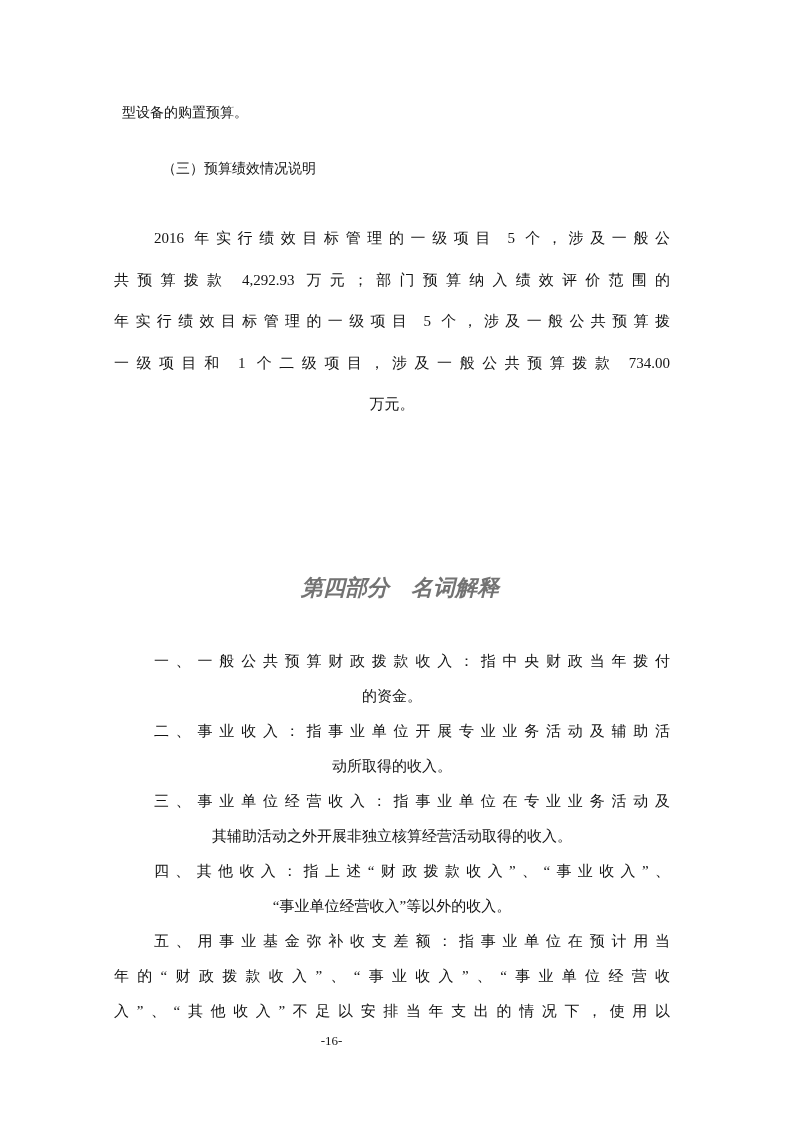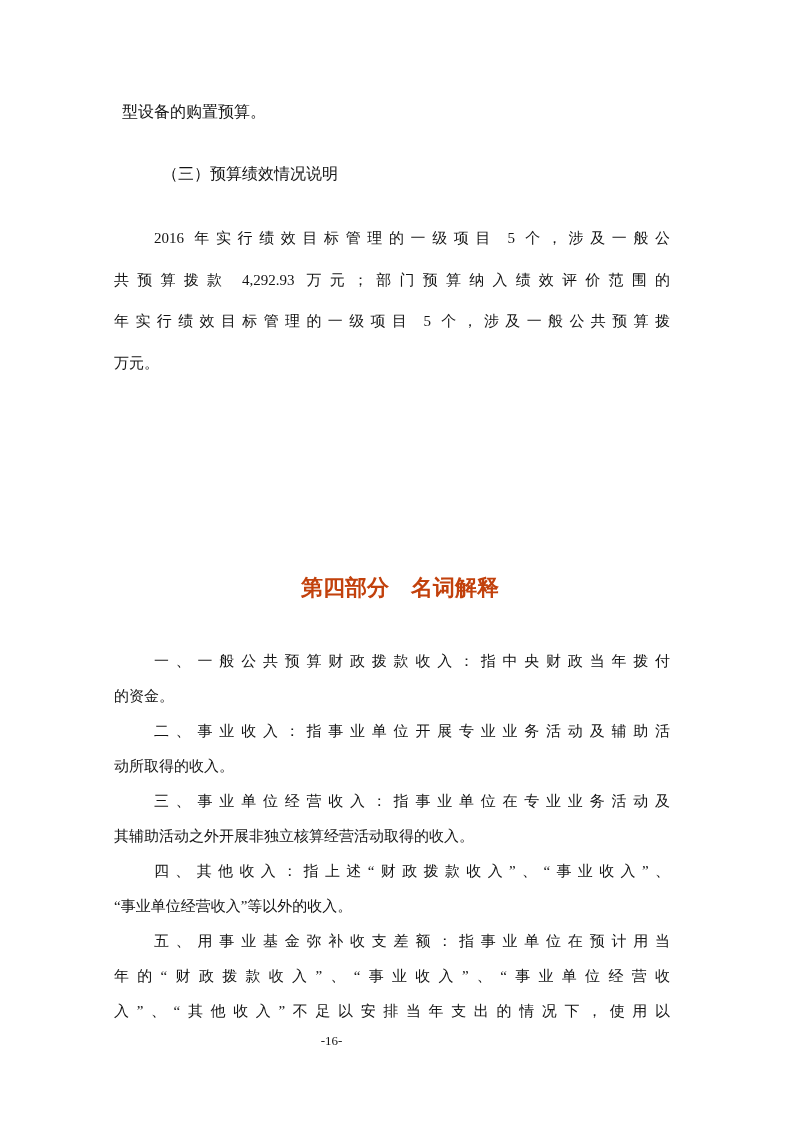--- a/index.html
+++ b/index.html
@@ -16,10 +16,9 @@
     position: absolute;
     left: 122px;
     width: 556px;
-    font-size: 16px;
+    font-size: 14px;
     line-height: 24px;
     white-space: nowrap;
-    font-family: Liberation Mono, monospace;
   }
   .intro-line { top: 101px; }
   .sub-heading { top: 163px; text-indent: 40px; }

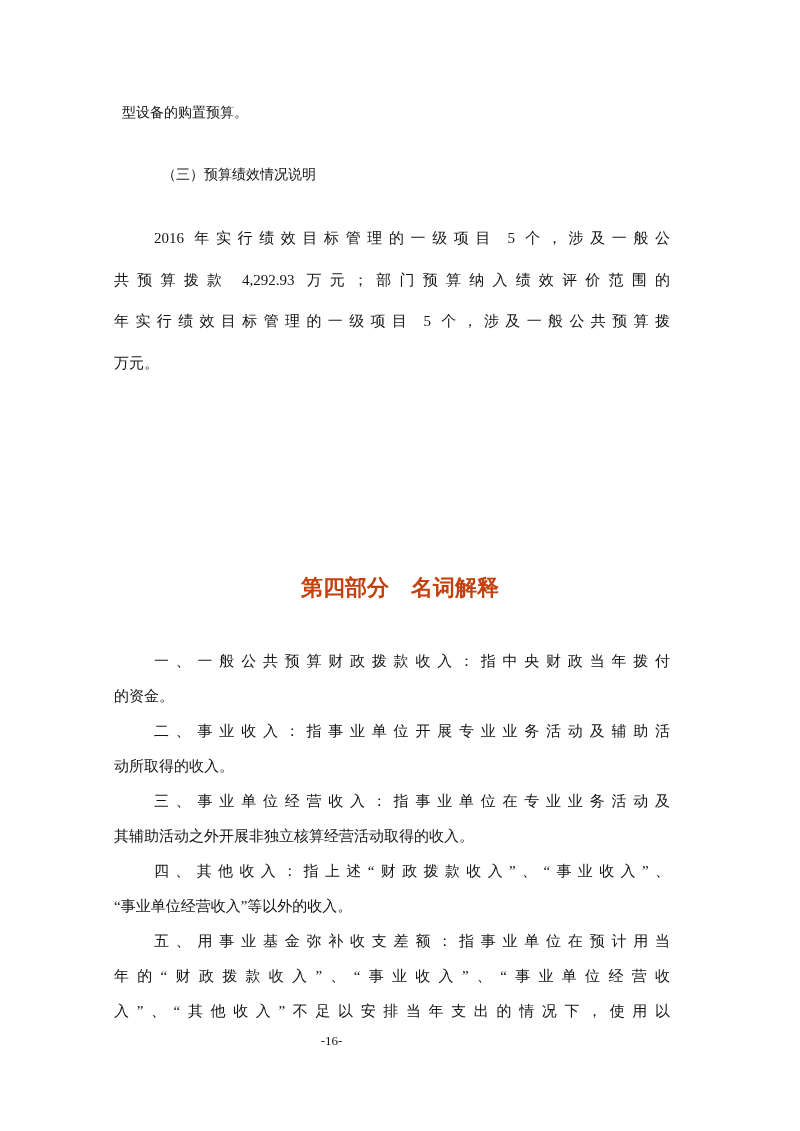--- a/index.html
+++ b/index.html
@@ -21,7 +21,7 @@
     white-space: nowrap;
   }
   .intro-line { top: 101px; }
-  .sub-heading { top: 163px; text-indent: 40px; }
+  .sub-heading { top: 157px; text-indent: 40px; }
   .para {
     position: absolute;
     left: 114px;

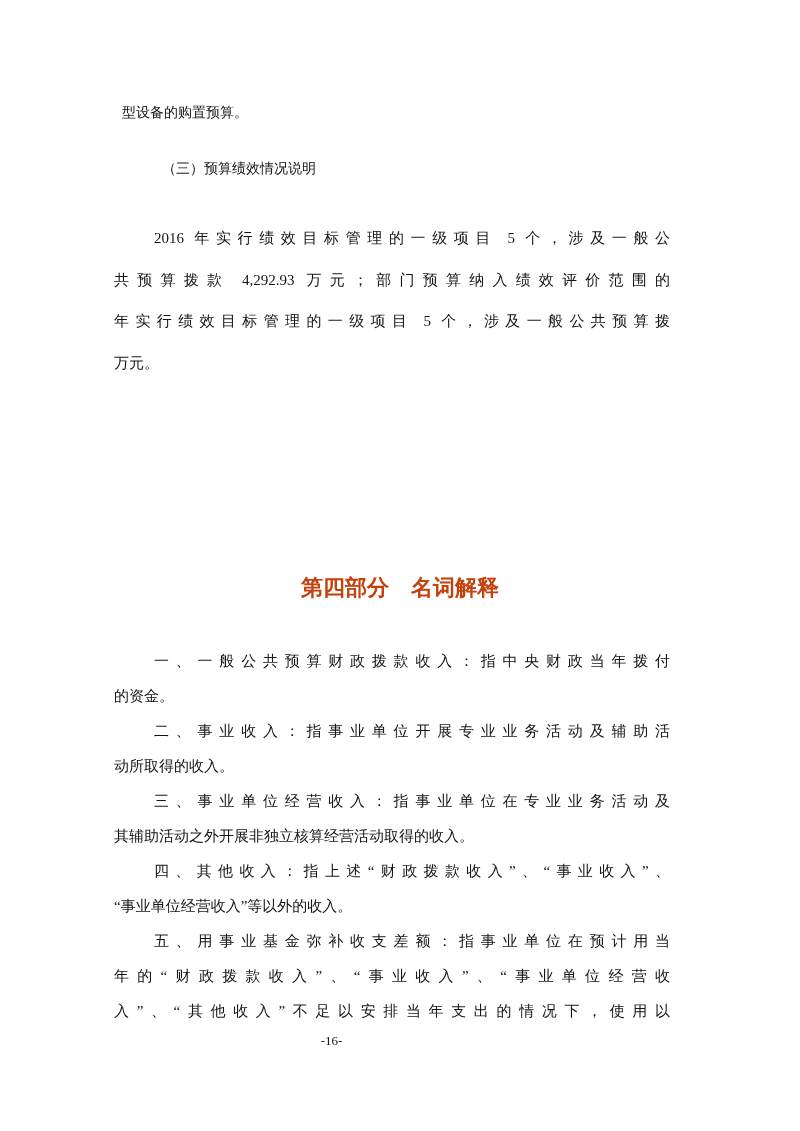--- a/index.html
+++ b/index.html
@@ -73,6 +73,7 @@
     <div class="bline indent just">2016 年实行绩效目标管理的一级项目 5 个，涉及一般公</div>
     <div class="bline just">共预算拨款 4,292.93 万元；部门预算纳入绩效评价范围的</div>
     <div class="bline just">年实行绩效目标管理的一级项目 5 个，涉及一般公共预算拨</div>
+    <div class="bline just">一级项目和 1 个二级项目，涉及一般公共预算拨款 734.00</div>
     <div class="bline">万元。</div>
   </div>
 

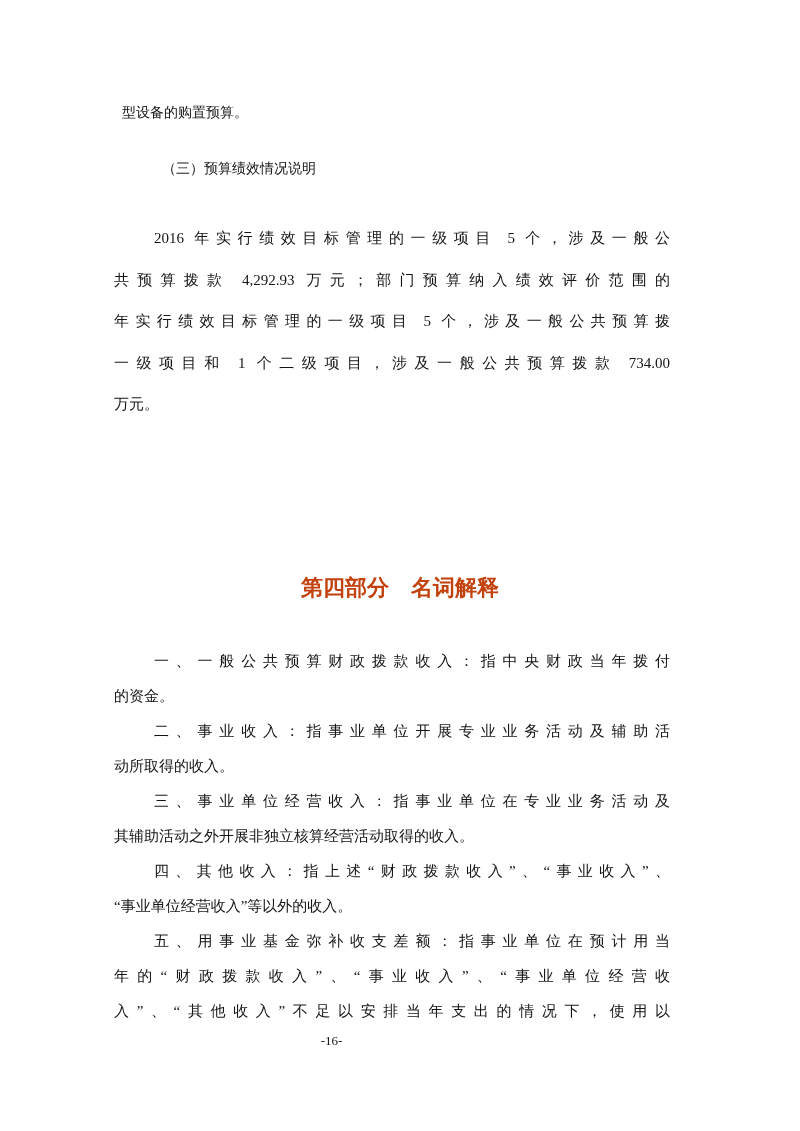--- a/index.html
+++ b/index.html
@@ -30,7 +30,7 @@
   }
   .para1 { top: 218px; line-height: 41.5px; }
   .defs  { top: 644px; line-height: 35px; }
-  .bline { width: 556px; }
+  .bline { width: 556px; text-align: center; }
   .indent { text-indent: 40px; }
   .just {
     text-align: justify;

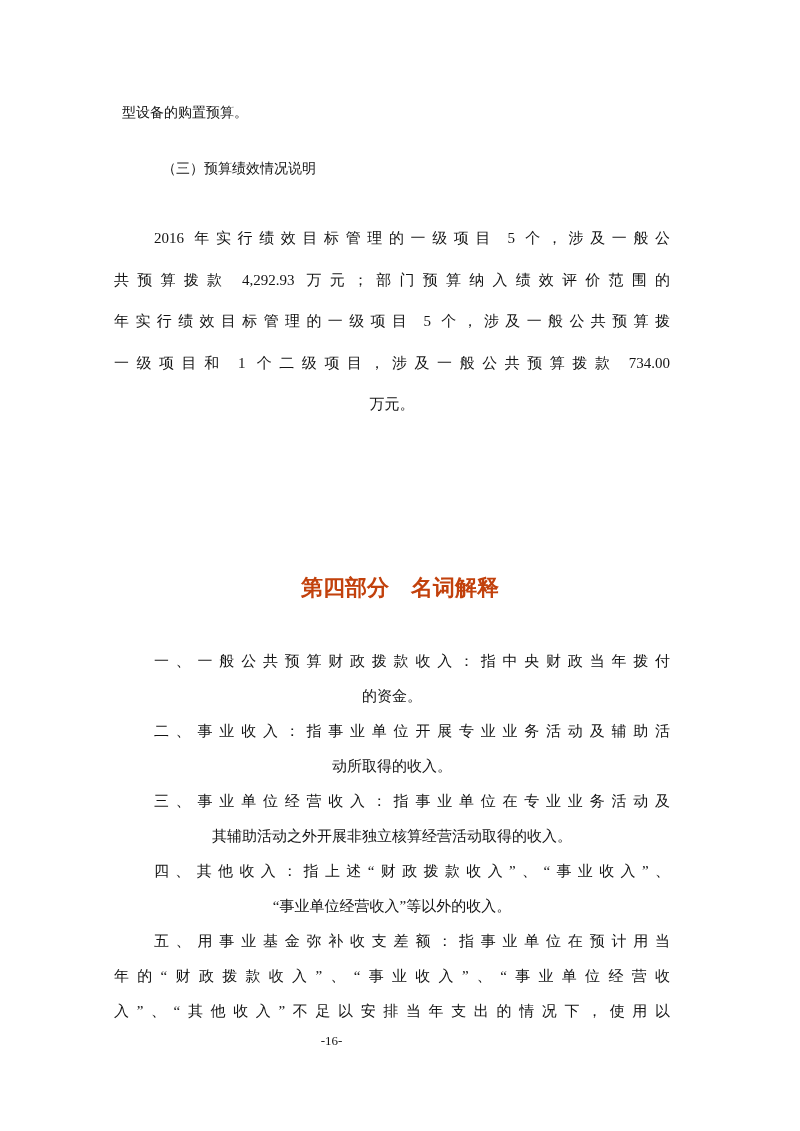--- a/index.html
+++ b/index.html
@@ -46,8 +46,9 @@
     font-family: "Liberation Sans", "DejaVu Sans", sans-serif;
     font-size: 22px;
     font-weight: bold;
-    color: #c2410c;
+    color: #737373;
     line-height: 28px;
+    font-style: italic;
   }
   .page-number {
     position: absolute;

